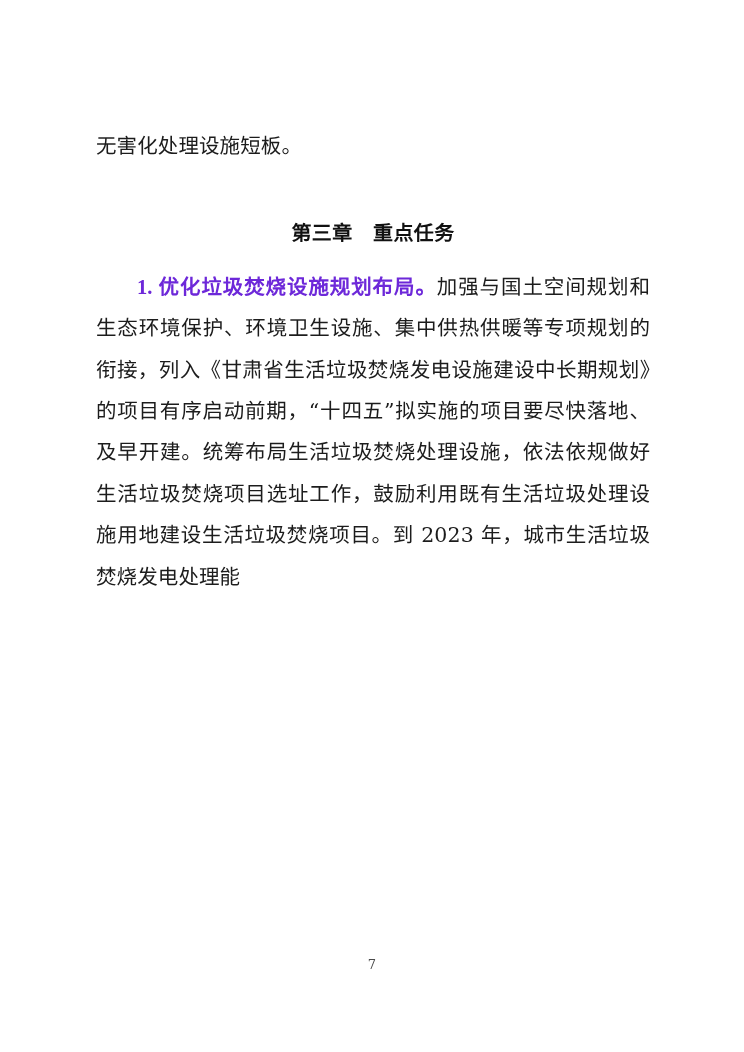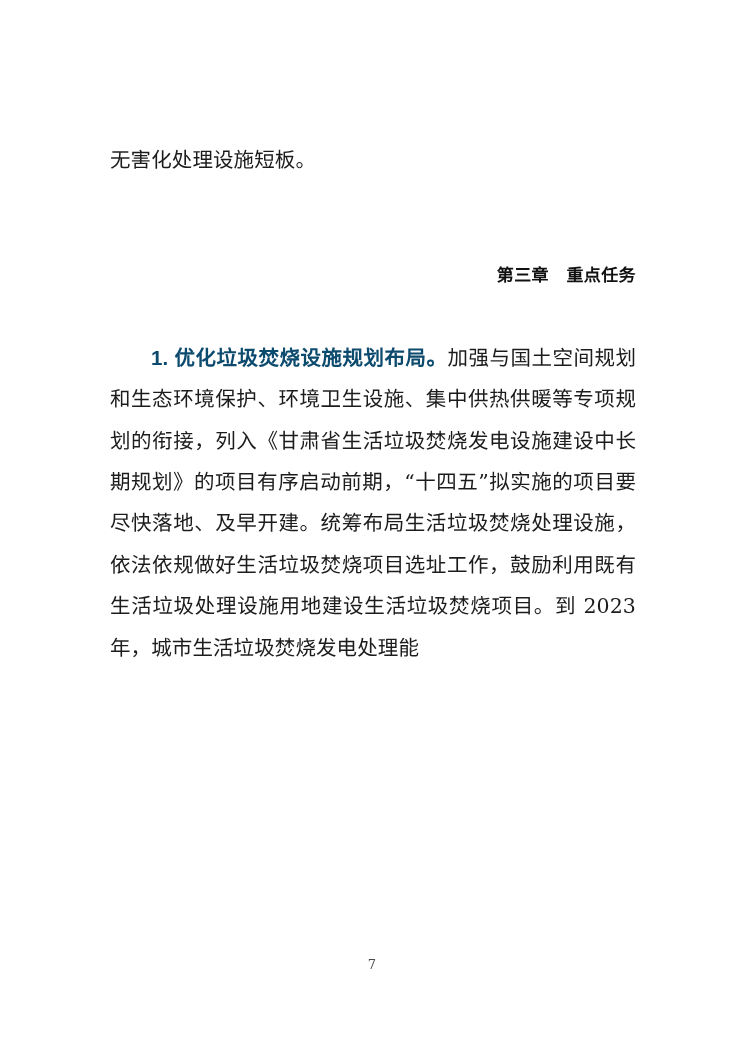--- a/index.html
+++ b/index.html
@@ -41,7 +41,7 @@
     font-size: 20.5px;
     line-height: 41.4px;
     color: #1c1c1c;
-    margin: 14px;
+    margin: 0;
     text-align: justify;
     text-justify: inter-ideograph;
     letter-spacing: 0.1px;

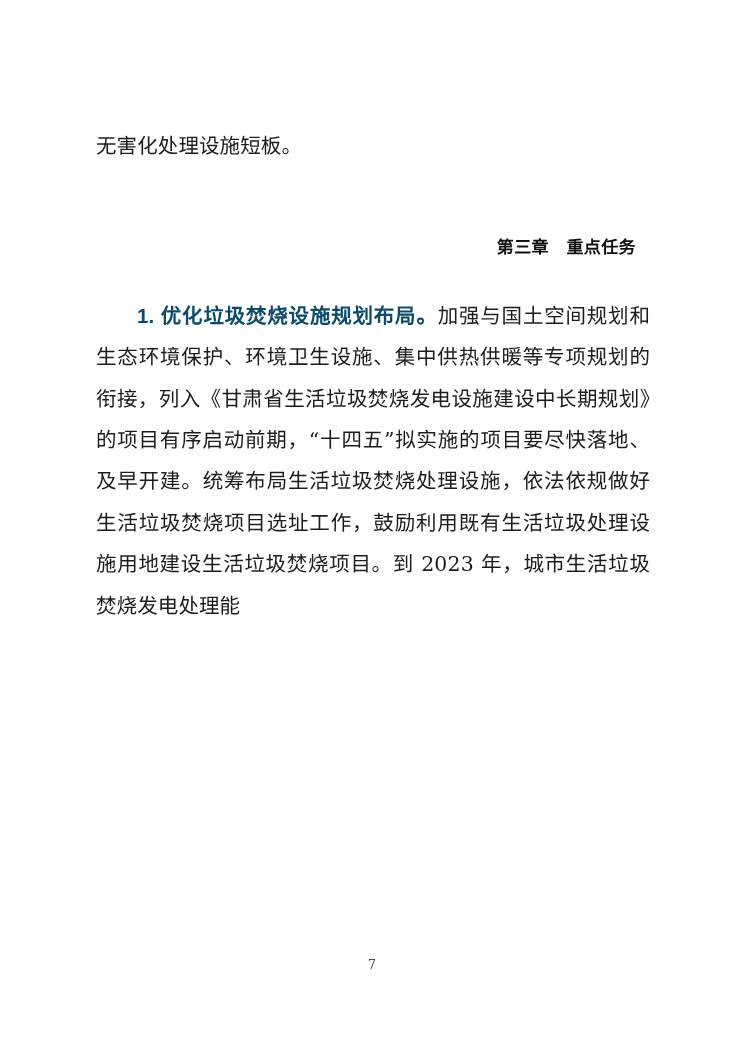--- a/index.html
+++ b/index.html
@@ -54,12 +54,12 @@
   
   .chapter-title {
     font-family: "DejaVu Sans", "Liberation Sans", sans-serif;
-    font-size: 17px;
+    font-size: 20px;
     font-weight: 700;
     line-height: 41.4px;
     color: #111111;
-    text-align: right;
-    margin: 14px;
+    text-align: center;
+    margin: 0;
     letter-spacing: 0.4px;
   }
 

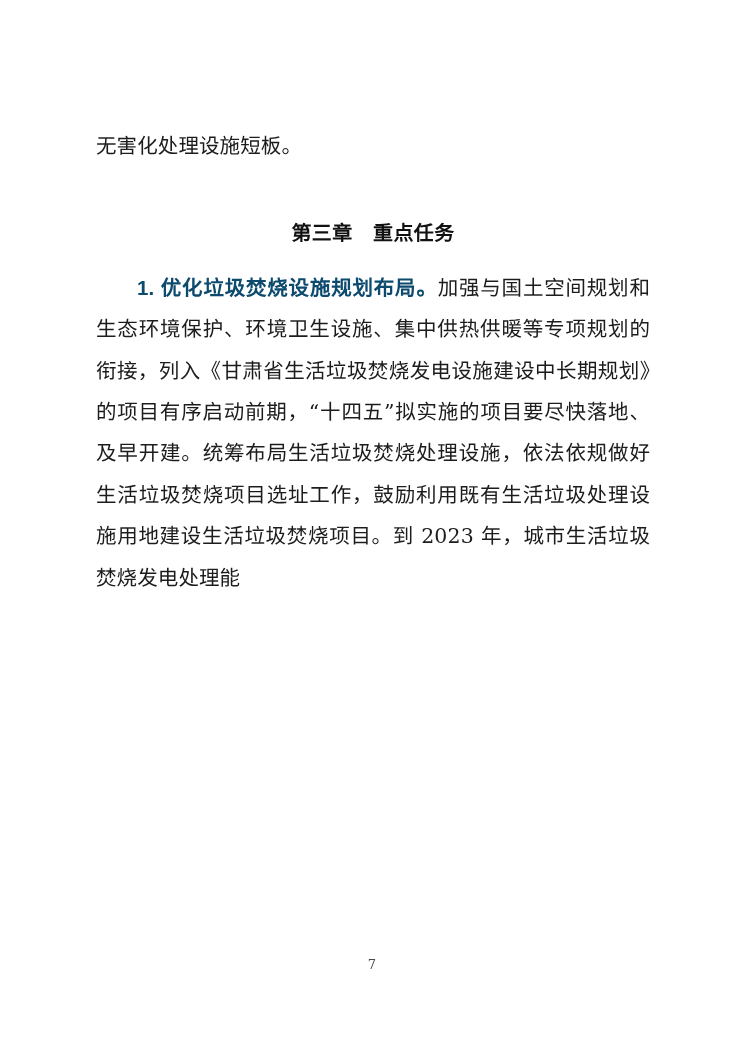--- a/index.html
+++ b/index.html
@@ -77,9 +77,9 @@
 
   
   .runin-bold {
-    font-family: Liberation Sans, sans-serif;
+    font-family: Liberation Serif, serif;
     font-weight: 700;
-    color: #0c4a6e;
+    color: #6d28d9;
   }
 
   

